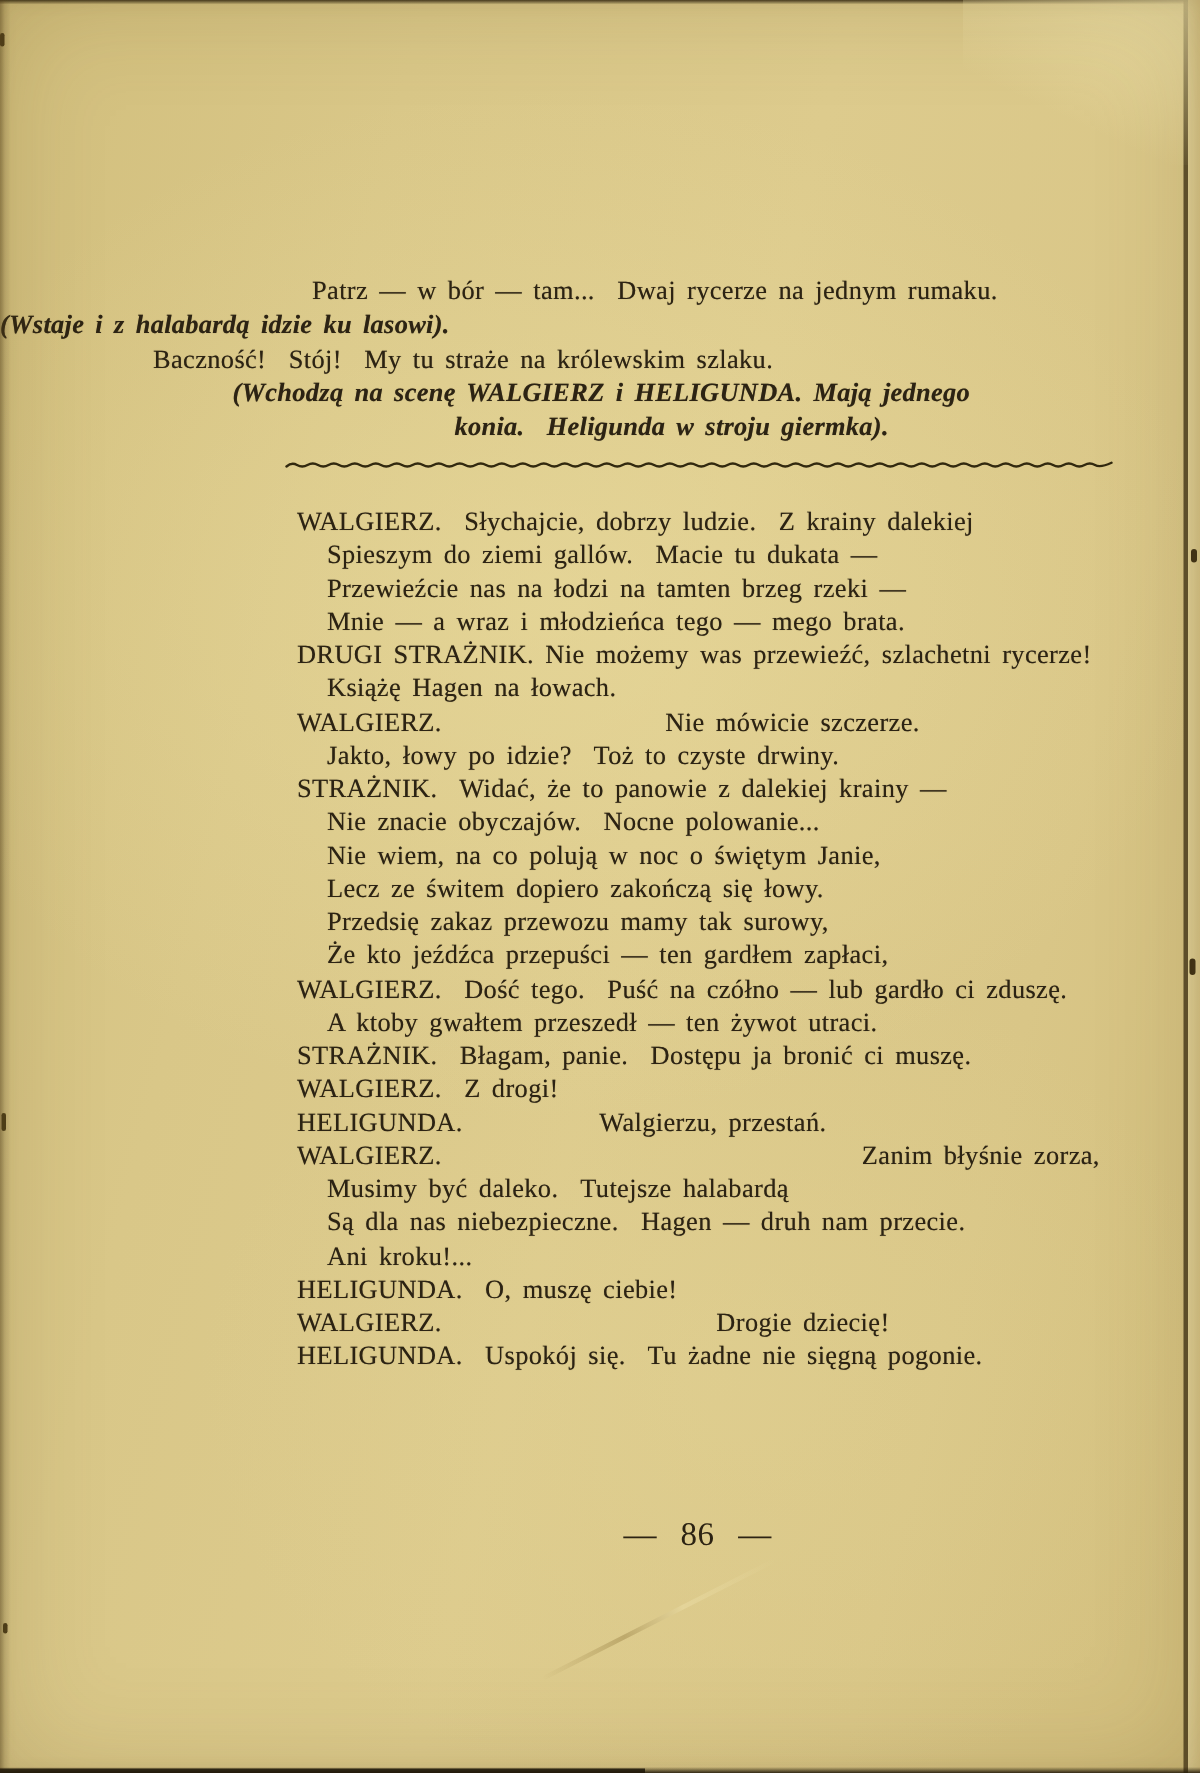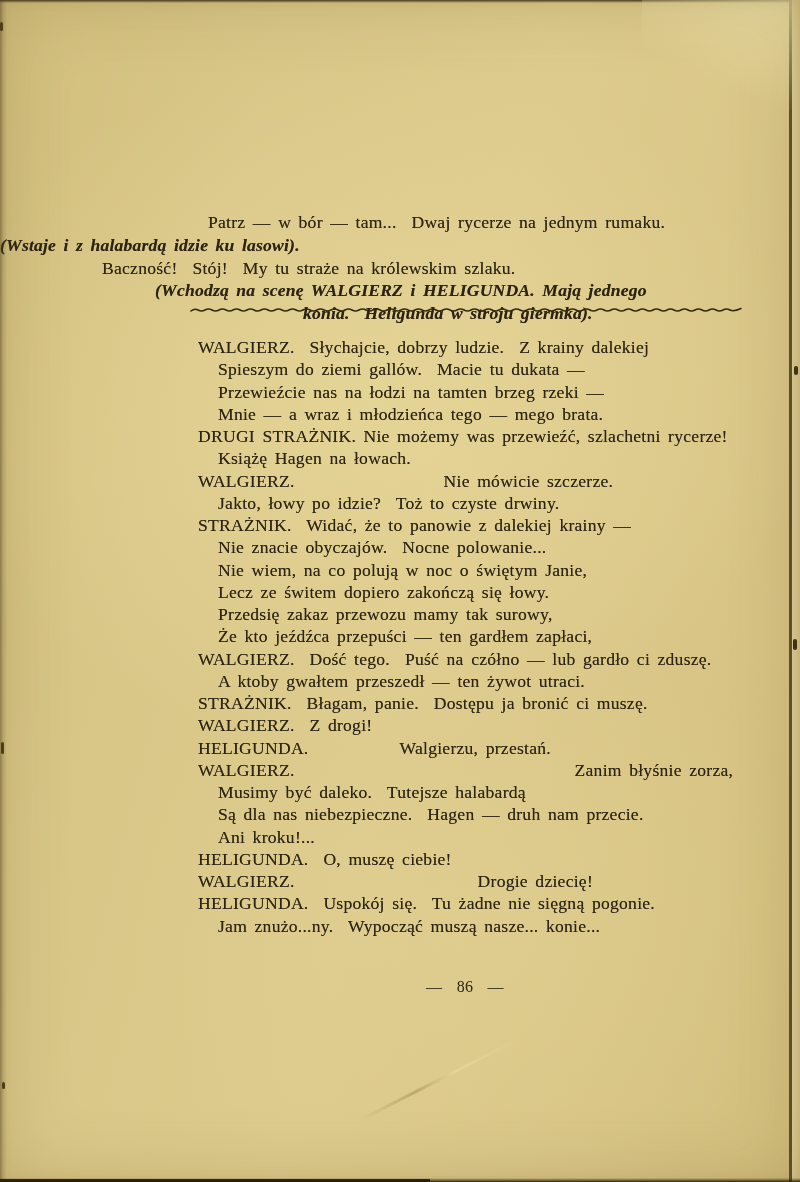--- a/index.html
+++ b/index.html
@@ -50,7 +50,7 @@
   .ln{white-space:pre;}
   .carryover{position:absolute;top:182px;left:0;width:800px;}
   .carryover .ln{height:22.8px;line-height:22.8px;}
-  .c0{margin-left:208px;margin-top:29px;}
+  .c0{margin-left:208px;}
   .c1{}
   .c2{margin-left:102px;}
   .c3{margin-left:155px;}

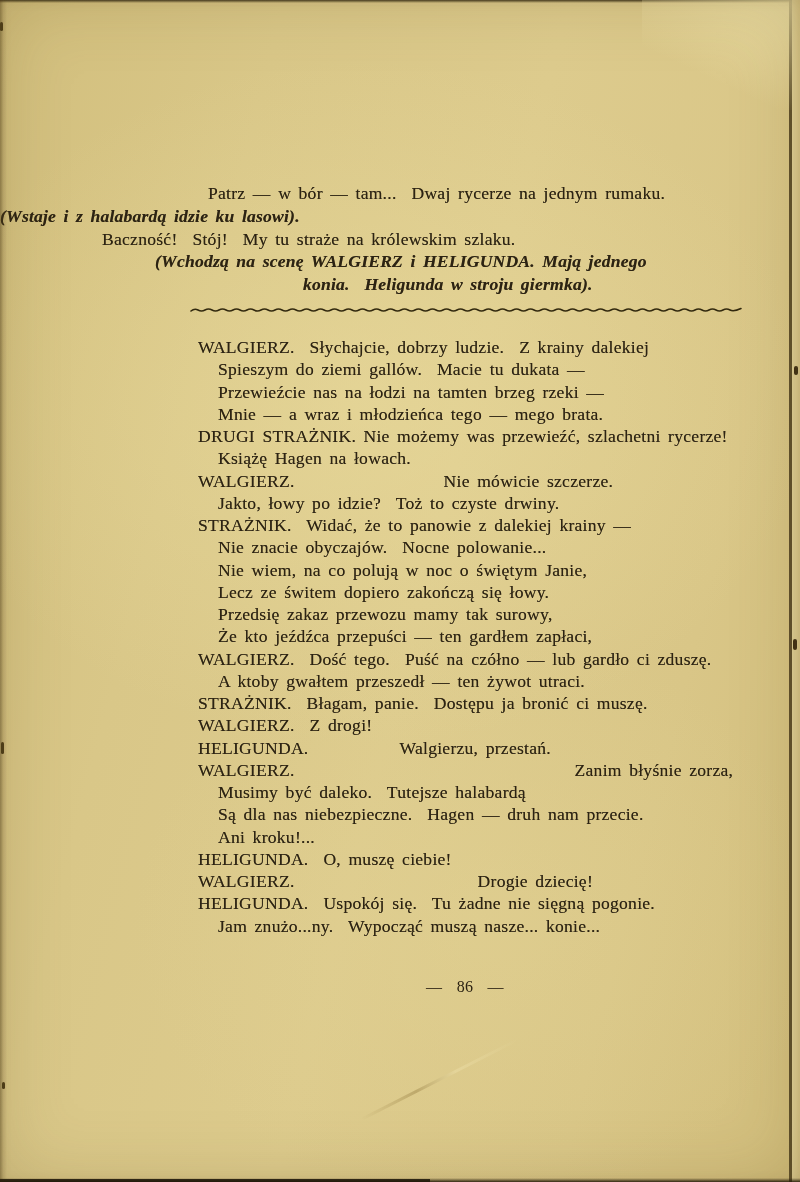--- a/index.html
+++ b/index.html
@@ -115,7 +115,6 @@
     <div class="ln">HELIGUNDA.  O, muszę ciebie!</div>
     <div class="ln"><span>WALGIERZ.</span><span class="gapsp gD"></span><span>Drogie dziecię!</span></div>
     <div class="ln">HELIGUNDA.  Uspokój się.  Tu żadne nie sięgną pogonie.</div>
-    <div class="ln indent">Jam znużo...ny.  Wypocząć muszą nasze... konie...</div>
   </div>
 
   <div class="pagenum">— 86 —</div>

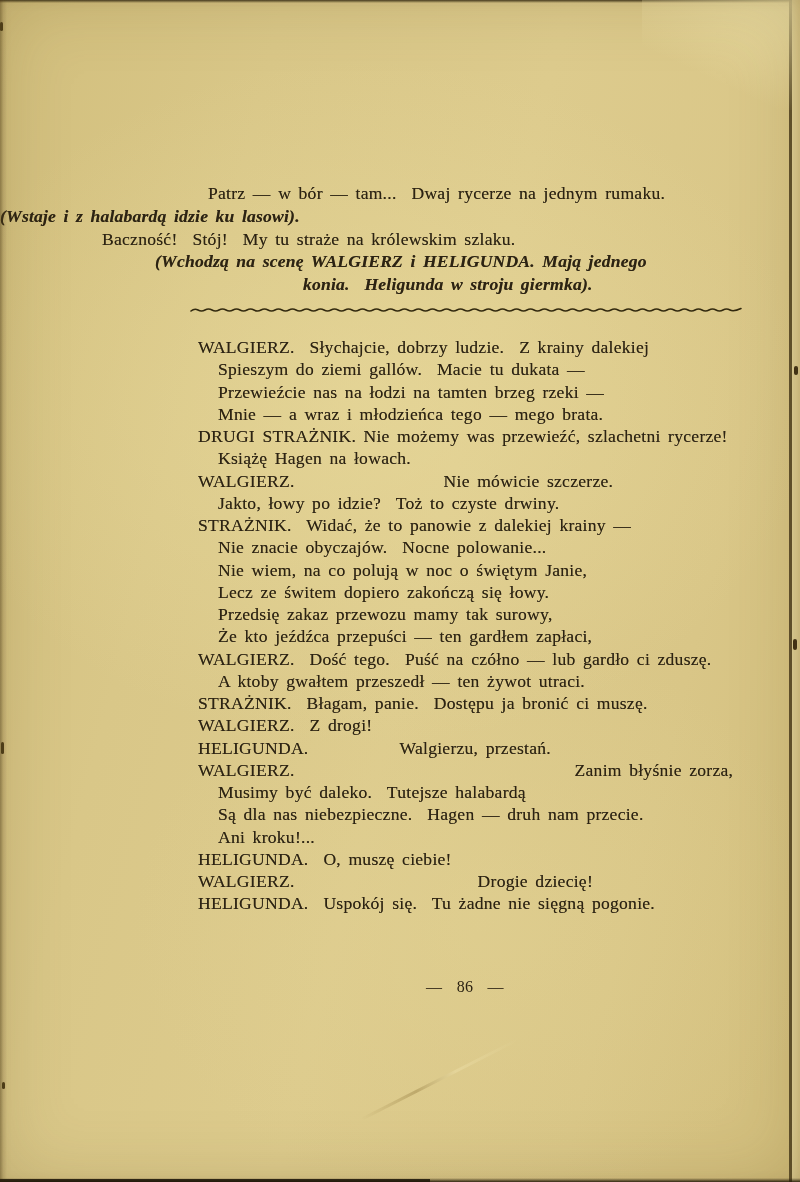--- a/index.html
+++ b/index.html
@@ -68,8 +68,8 @@
   .gC{width:280px;}  
   .gD{width:183px;}  
 
-  .pagenum{position:absolute;top:978px;left:198px;width:534px;text-align:center;
-    font-size:16px;letter-spacing:0.3px;word-spacing:10px;color:#2c2313;}
+  .pagenum{position:absolute;top:1010px;left:198px;width:534px;text-align:center;
+    font-size:22px;letter-spacing:0.3px;word-spacing:10px;color:#2c2313;}
 </style>
 </head>
 <body>

